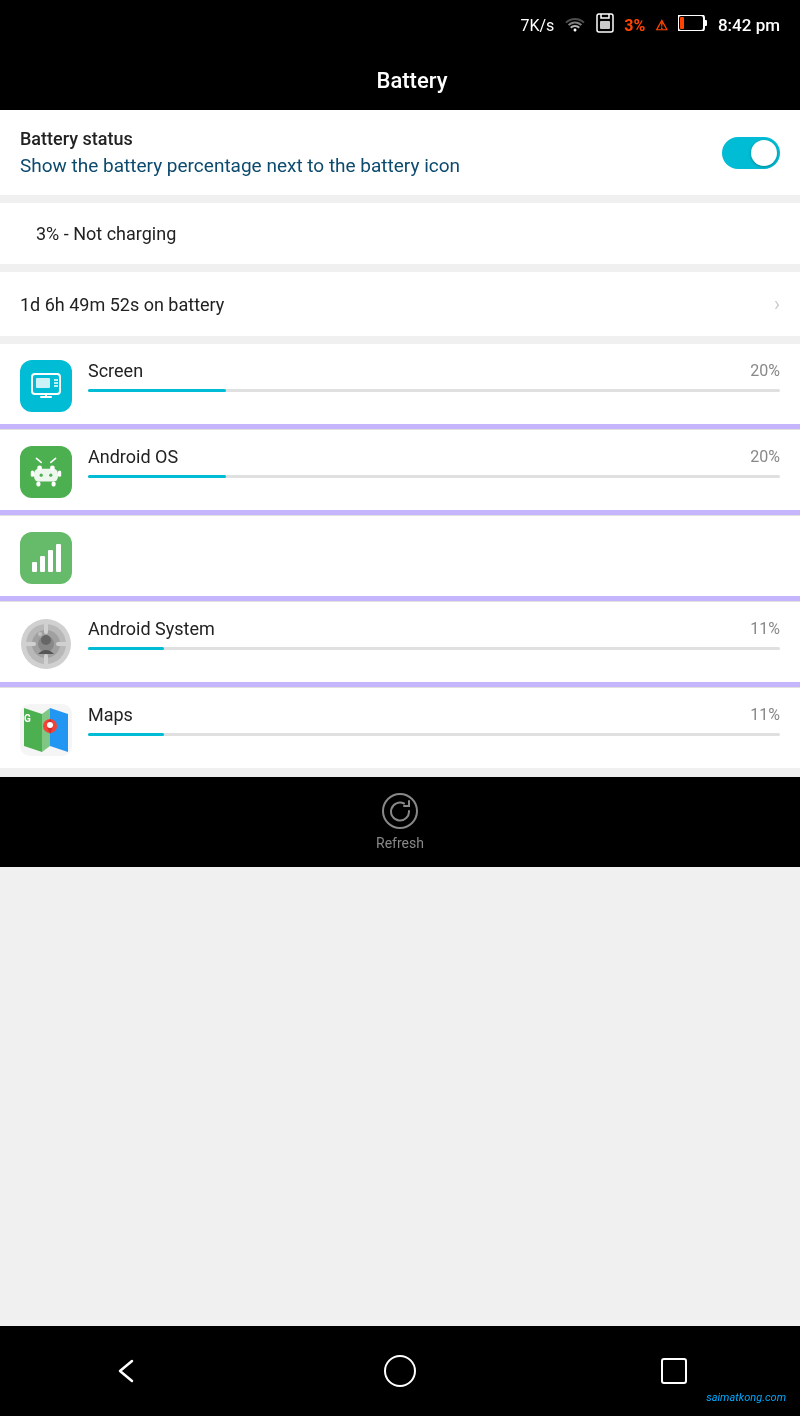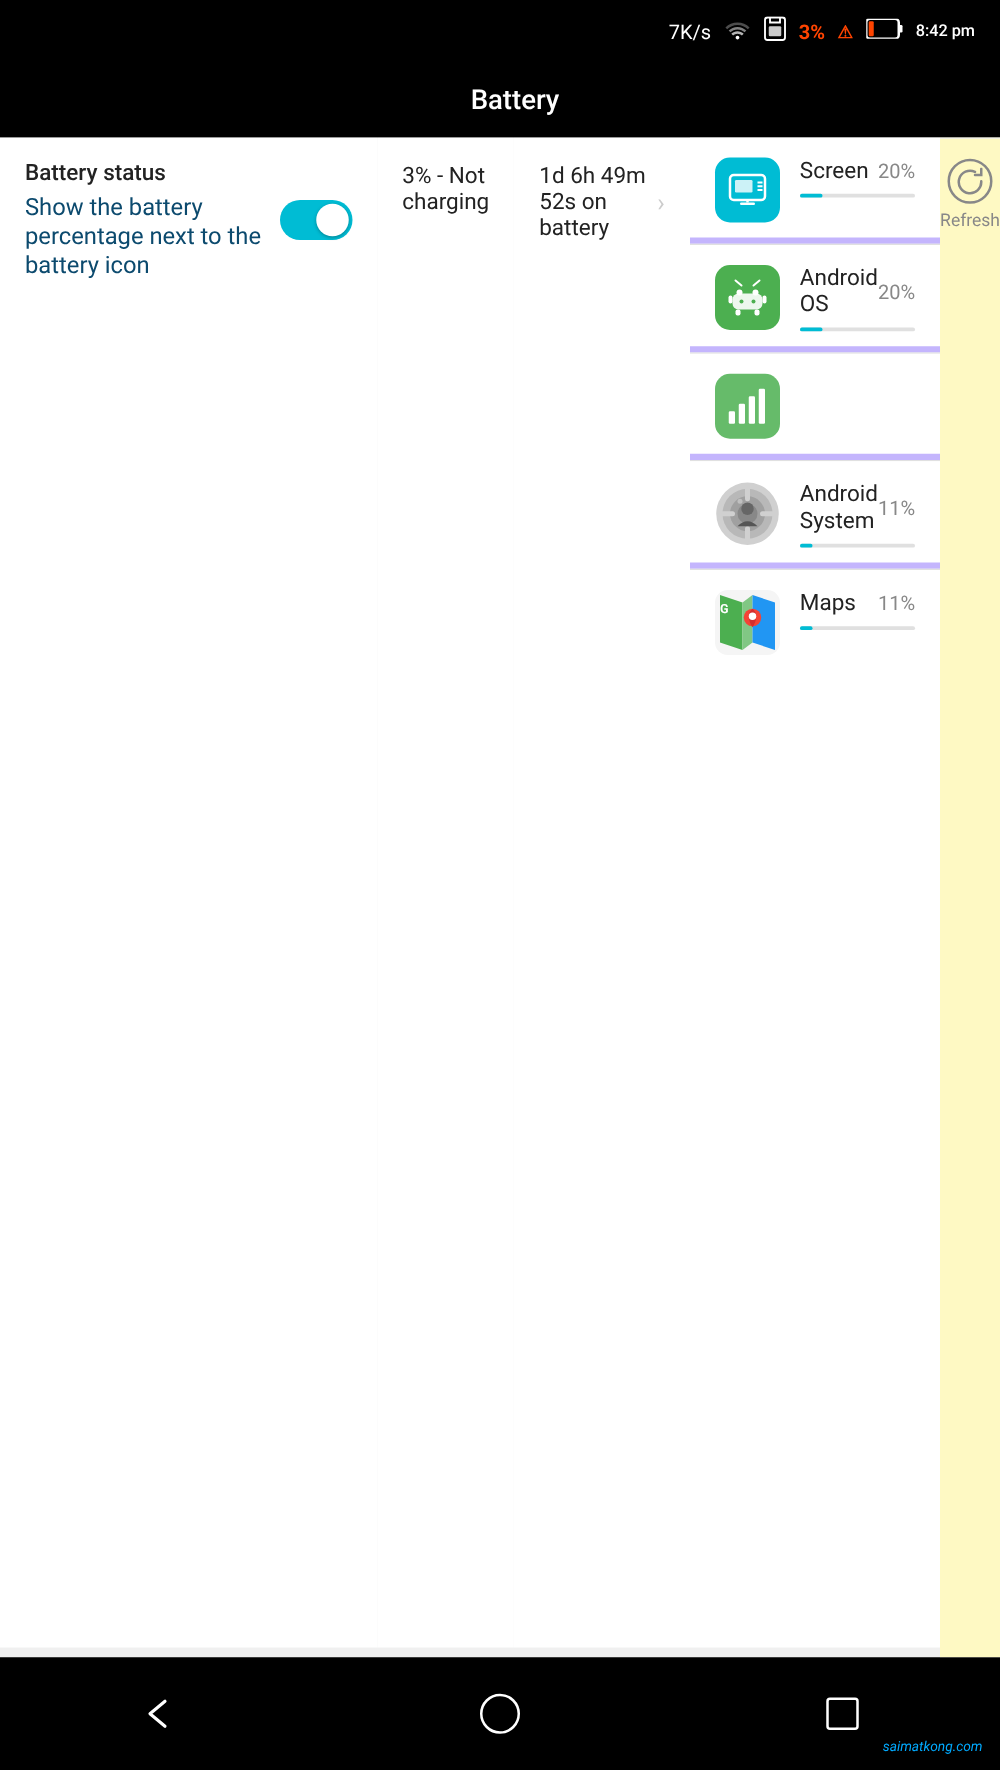--- a/index.html
+++ b/index.html
@@ -48,7 +48,7 @@
     }
     .status-time {
       color: #fff;
-      font-size: 13px;
+      font-size: 17px;
       font-weight: 500;
     }
 

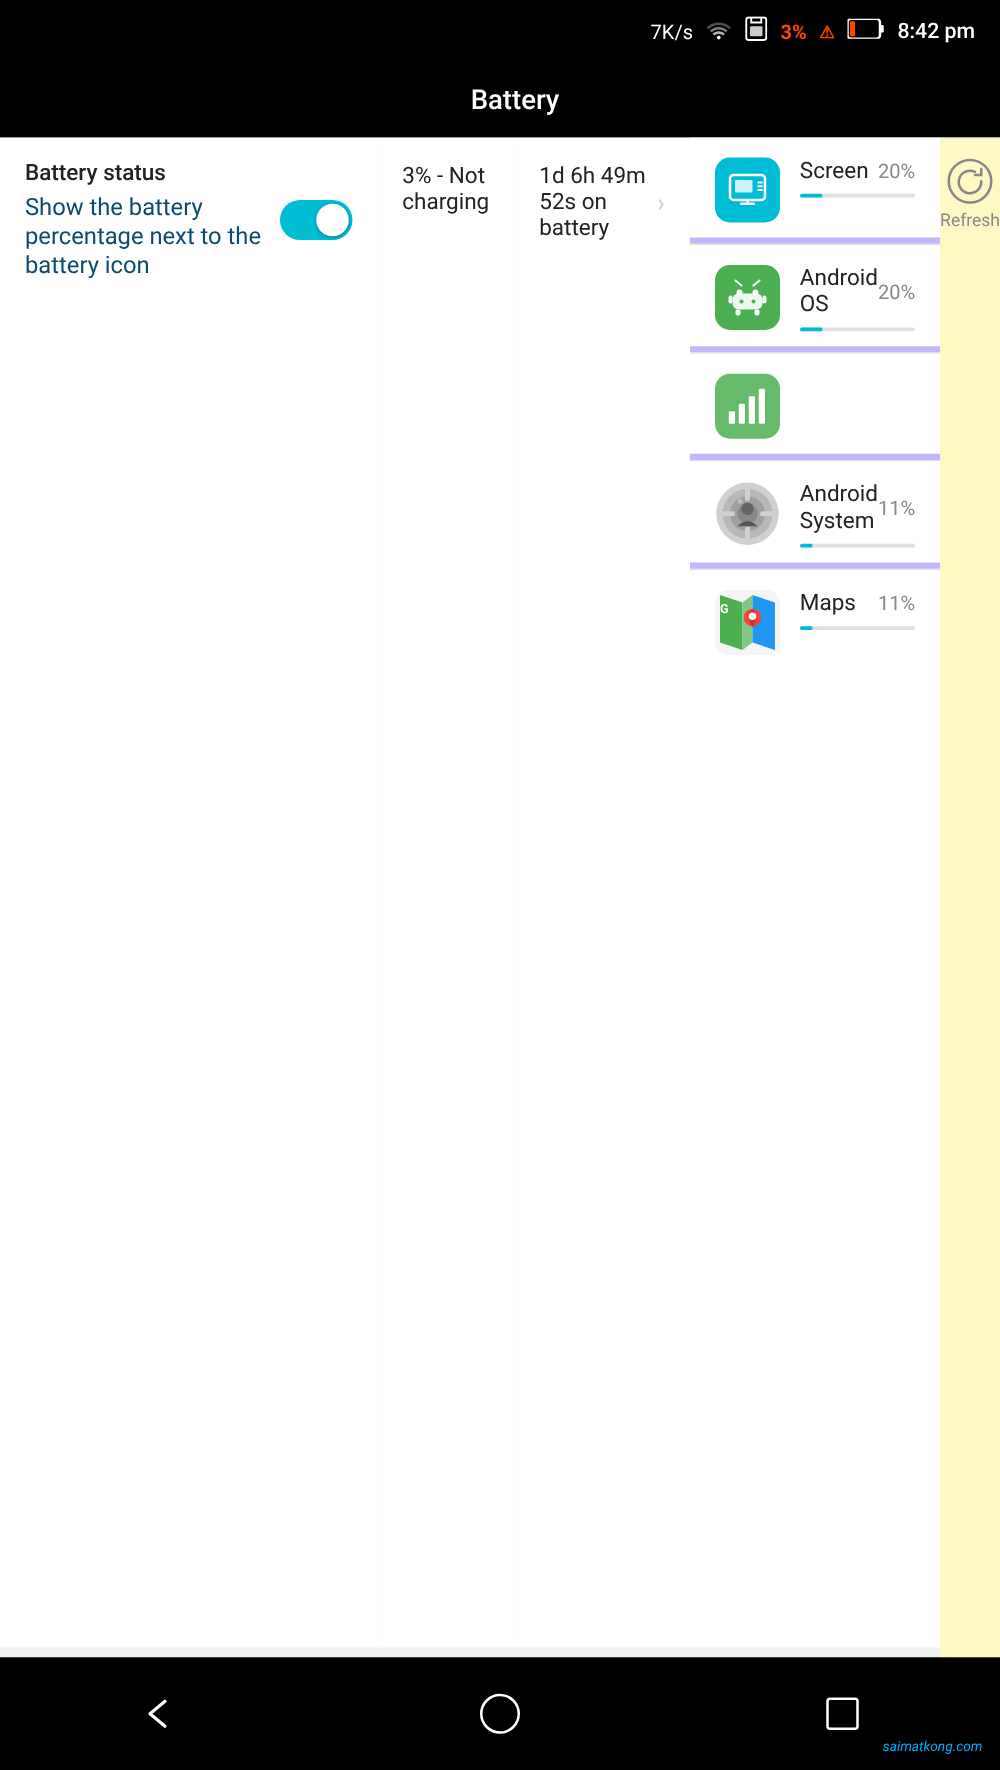--- a/index.html
+++ b/index.html
@@ -73,7 +73,7 @@
       background: #f0f0f0;
       flex: 1;
       display: flex;
-      flex-direction: row;
+      flex-direction: column;
       overflow: hidden;
     }
 

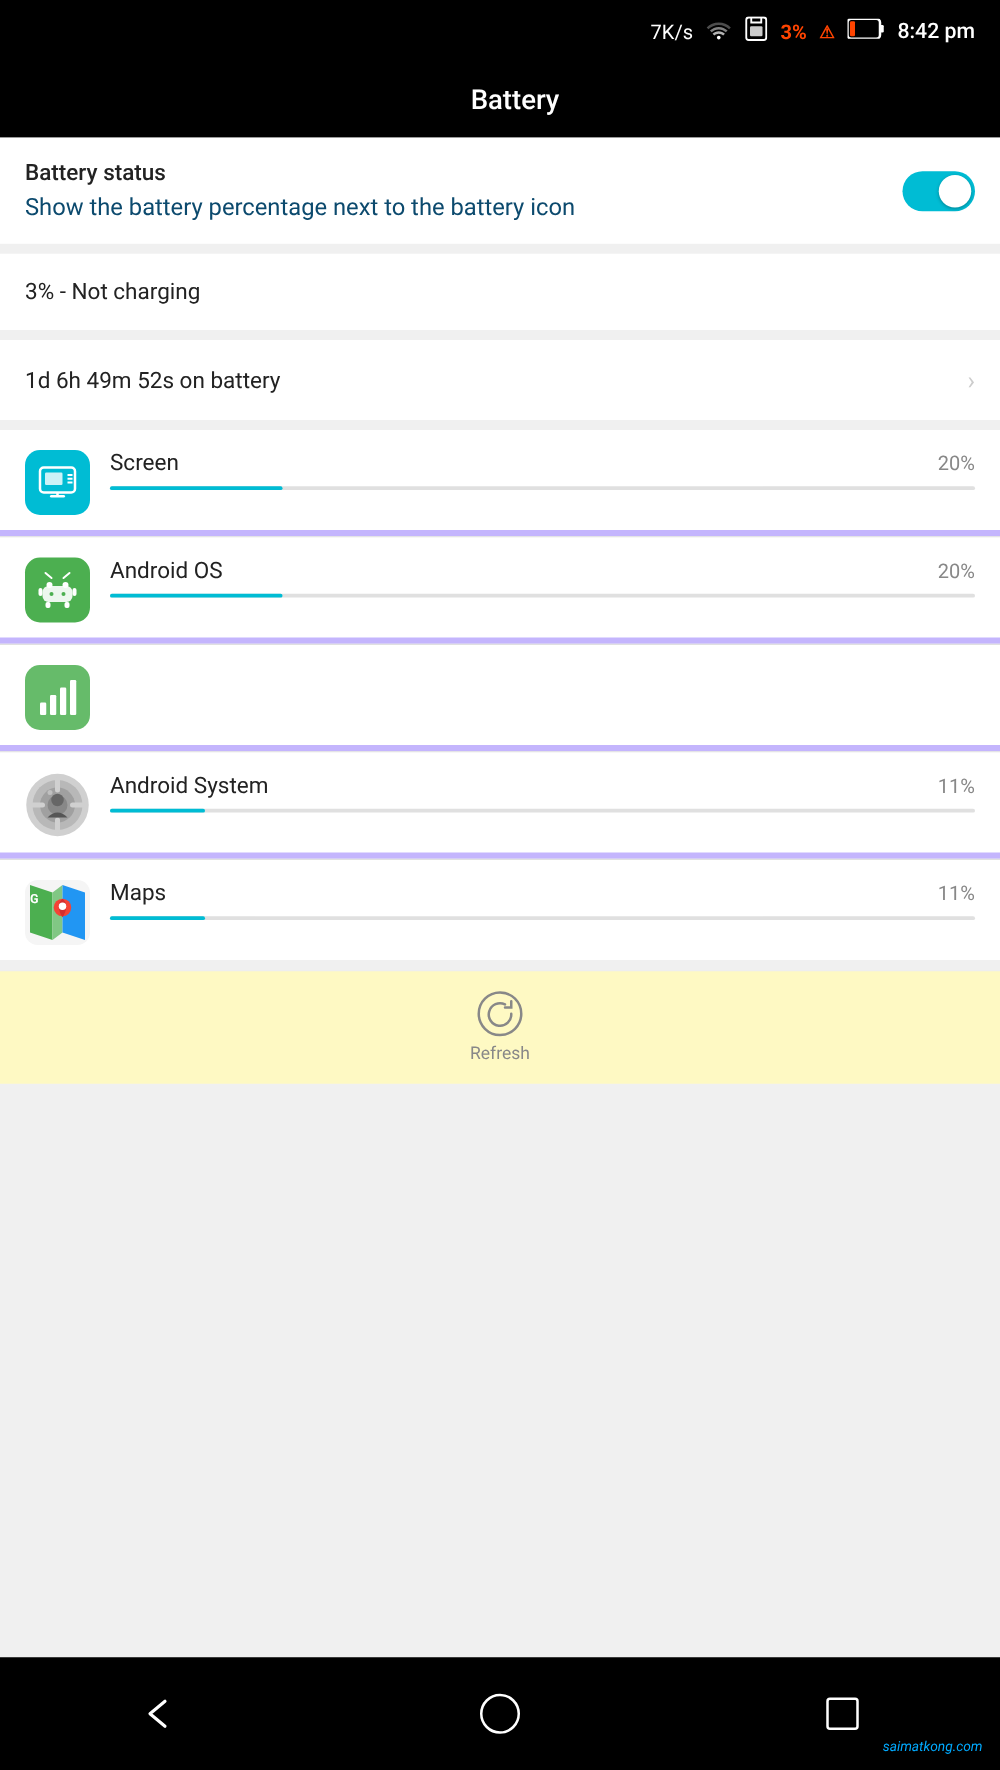--- a/index.html
+++ b/index.html
@@ -123,7 +123,7 @@
 
     
     .charge-row {
-      padding: 20px 20px;
+      padding: 20px 36px;
       font-size: 18px;
       color: #222;
     }

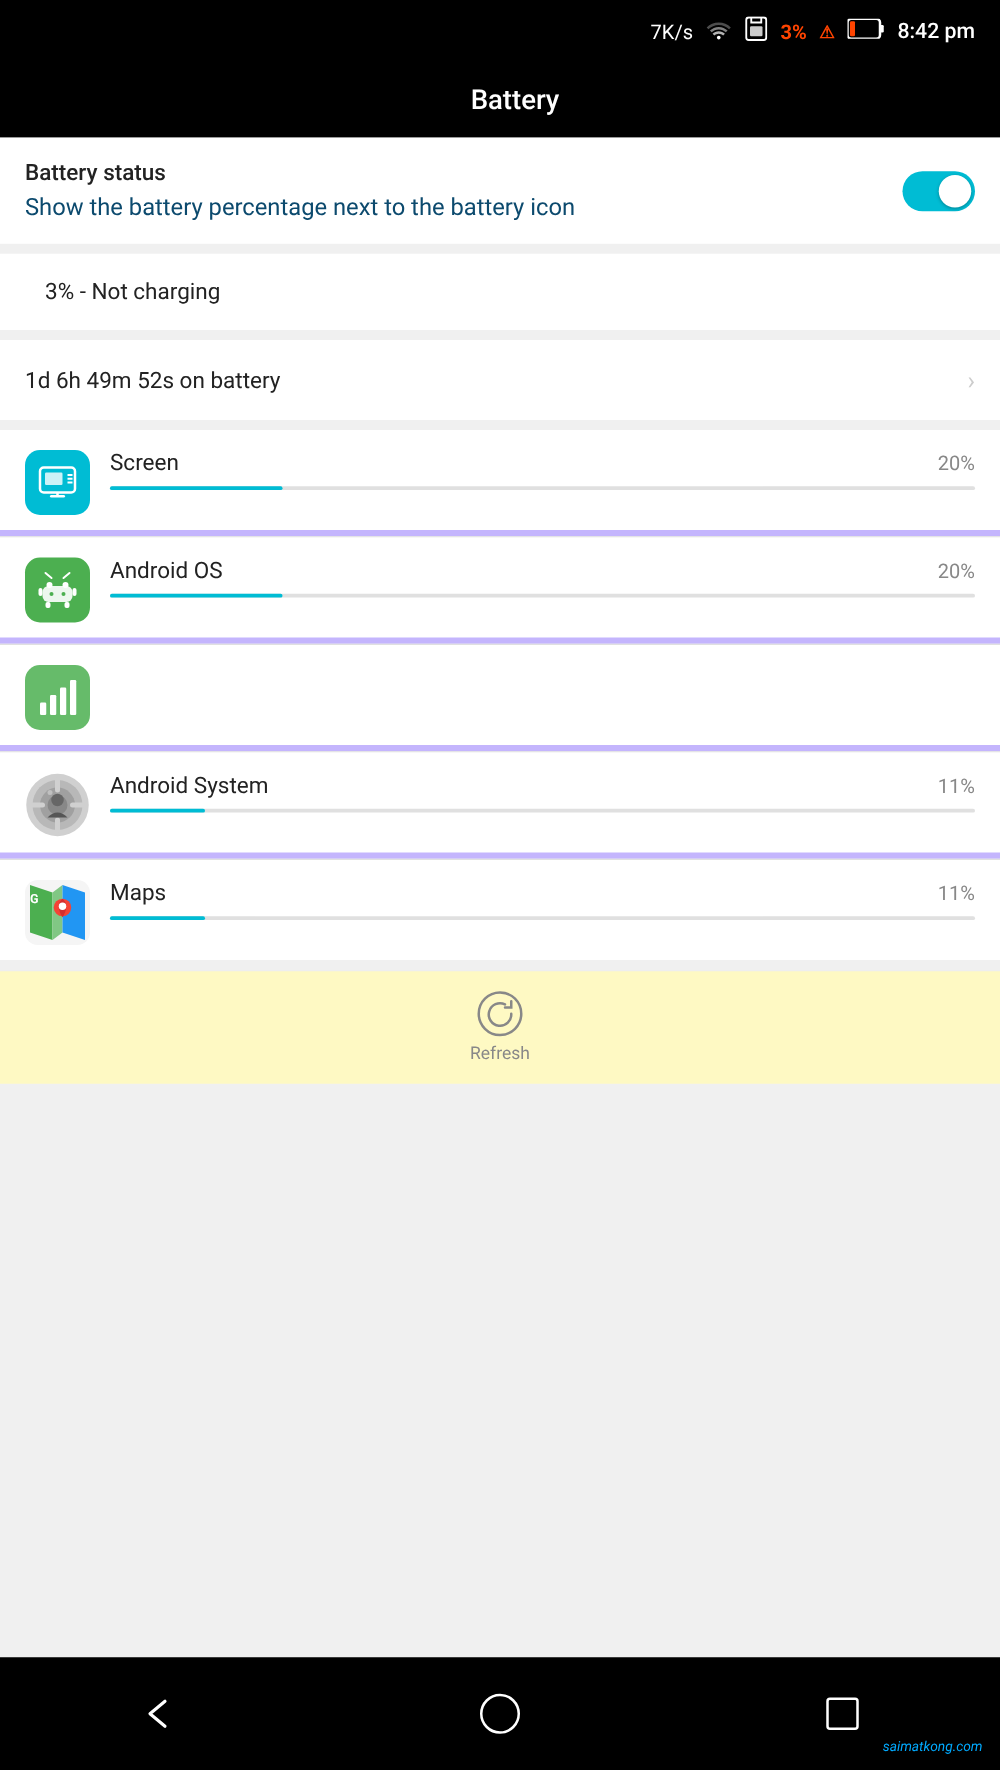--- a/index.html
+++ b/index.html
@@ -209,7 +209,7 @@
 
     
     .refresh-section {
-      background: #fef9c3;
+      background: #000000;
       display: flex;
       flex-direction: column;
       align-items: center;

